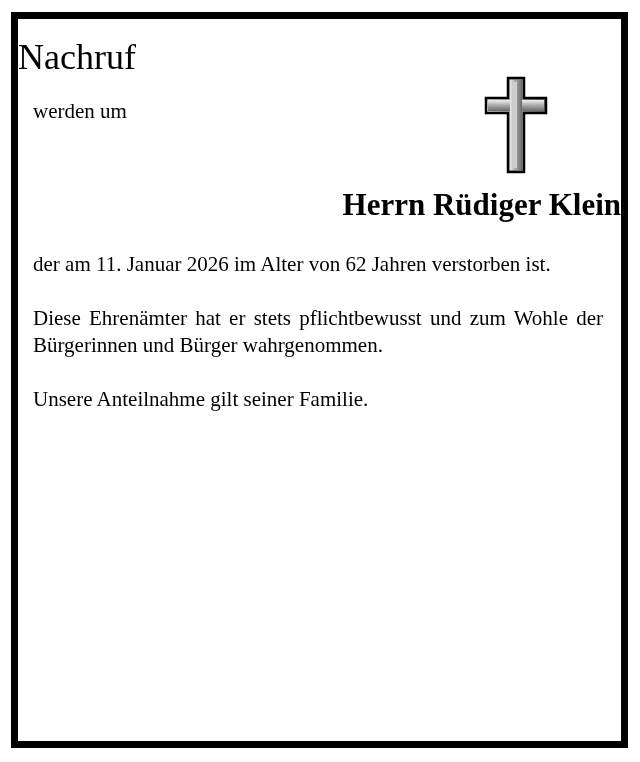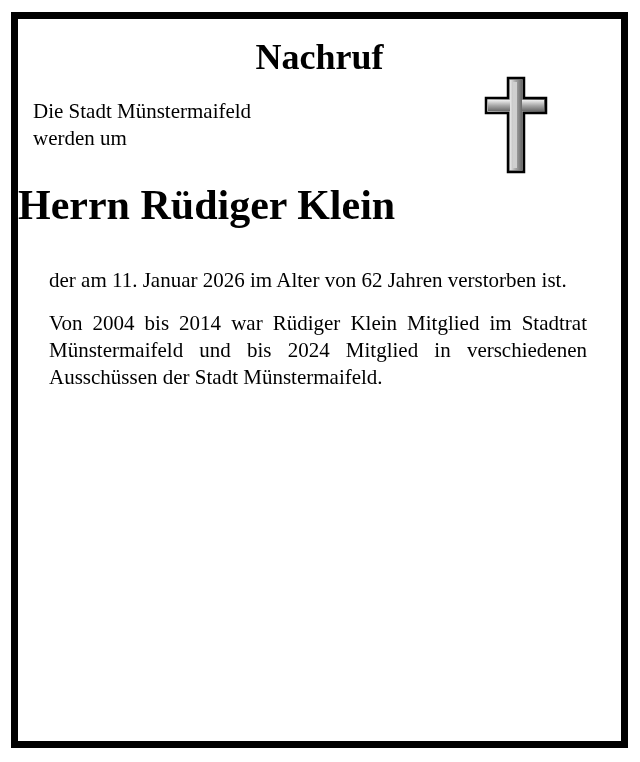--- a/index.html
+++ b/index.html
@@ -7,8 +7,8 @@
          font-family: "Liberation Serif", "DejaVu Serif", serif; color: #000; }
   .frame { position: absolute; left: 11px; top: 12px; width: 603px; height: 722px;
            border: 7px solid #000; background: #fff; }
-  .title { position: absolute; left: 0; right: 0; top: 18px; text-align: center;
-           font-weight: bold; font-size: 36px; line-height: 40px; }
+  .title { position: absolute; left: 0; right: 0; top: 18px; text-align: left;
+           font-weight: normal; font-size: 36px; line-height: 40px; }
   .intro { position: absolute; left: 15px; top: 79px; font-size: 21px; line-height: 27px; }
   .cross { position: absolute; left: 466px; top: 57px; width: 64px; height: 98px; }
   .name { position: absolute; left: 0; right: 0; top: 168px; text-align: left;

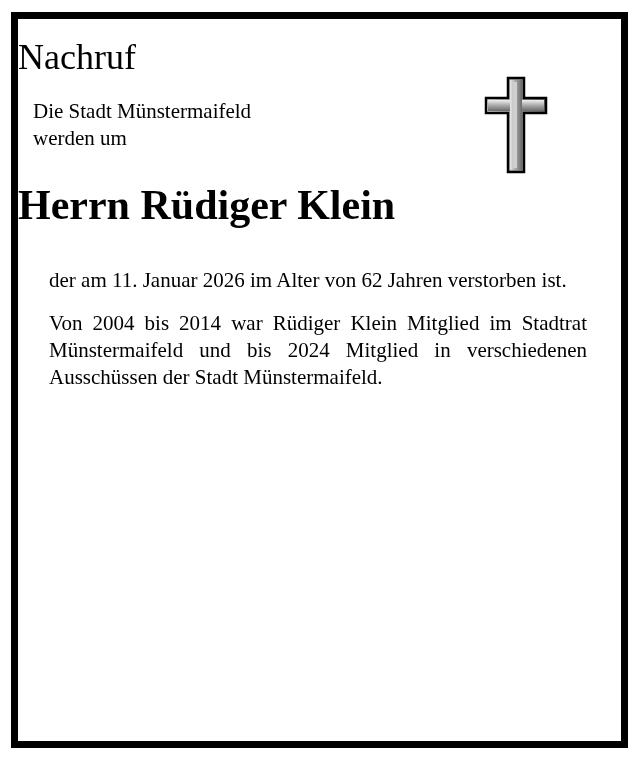--- a/index.html
+++ b/index.html
@@ -26,7 +26,6 @@
   <div class="title">Nachruf</div>
 
   <div class="intro">
-    <div>Die Stadt Münstermaifeld</div>
     <div>werden um</div>
   </div>
 

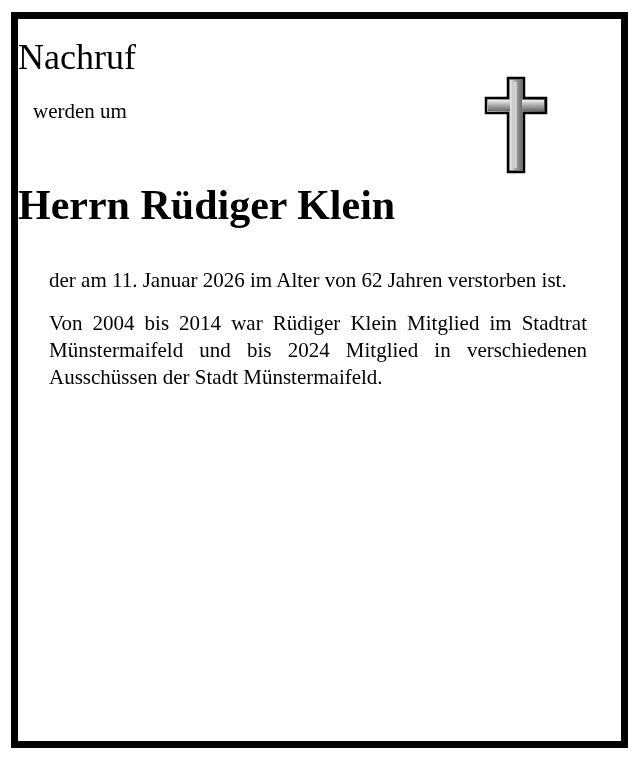--- a/index.html
+++ b/index.html
@@ -11,8 +11,8 @@
            font-weight: normal; font-size: 36px; line-height: 40px; }
   .intro { position: absolute; left: 15px; top: 79px; font-size: 21px; line-height: 27px; }
   .cross { position: absolute; left: 466px; top: 57px; width: 64px; height: 98px; }
-  .name { position: absolute; left: 0; right: 0; top: 168px; text-align: left;
-          font-weight: bold; font-size: 42px; line-height: 36px; }
+  .name { position: absolute; left: 0; right: 0; top: 168px; text-align: right;
+          font-weight: bold; font-size: 31px; line-height: 36px; }
   .body { position: absolute; left: 15px; width: 570px; top: 232px;
           font-size: 21px; line-height: 27px; }
   .body p { margin: 16px; text-align: justify; }

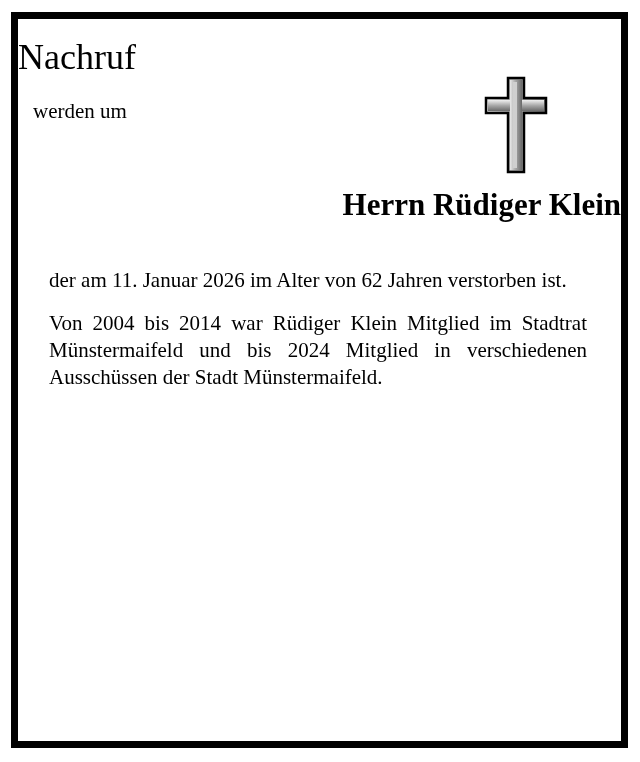--- a/index.html
+++ b/index.html
@@ -15,7 +15,7 @@
           font-weight: bold; font-size: 31px; line-height: 36px; }
   .body { position: absolute; left: 15px; width: 570px; top: 232px;
           font-size: 21px; line-height: 27px; }
-  .body p { margin: 16px; text-align: justify; }
+  .body p { margin: 0; text-align: justify; }
   .body p.para { margin-top: 27px; }
   .sign-name { font-weight: bold; }
 </style>

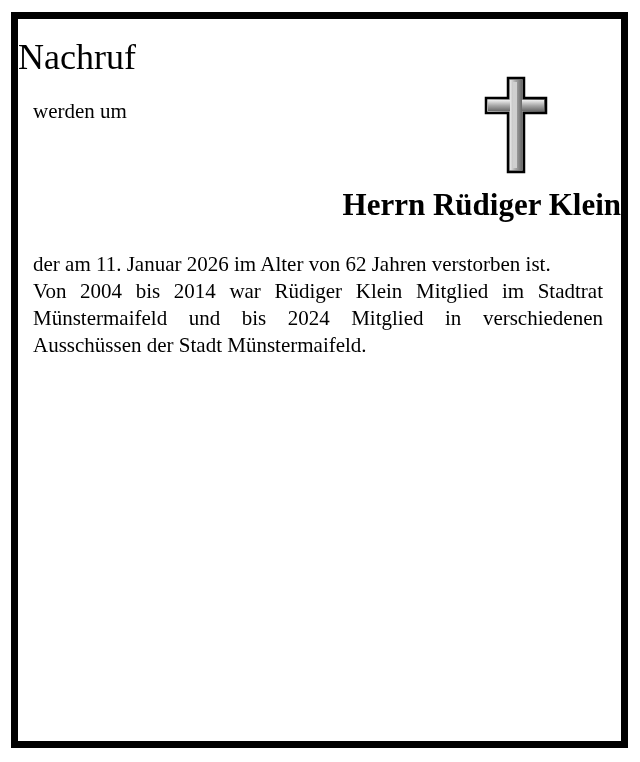--- a/index.html
+++ b/index.html
@@ -52,7 +52,6 @@
 
   <div class="body">
     <p>der am 11. Januar 2026 im Alter von 62 Jahren verstorben ist.</p>
-    <p>Von 2004 bis 2014 war Rüdiger Klein Mitglied im Stadtrat Münstermaifeld und bis 2024 Mitglied in verschiedenen Ausschüssen der Stadt Münstermaifeld.</p>
   </div>
 </div>
 

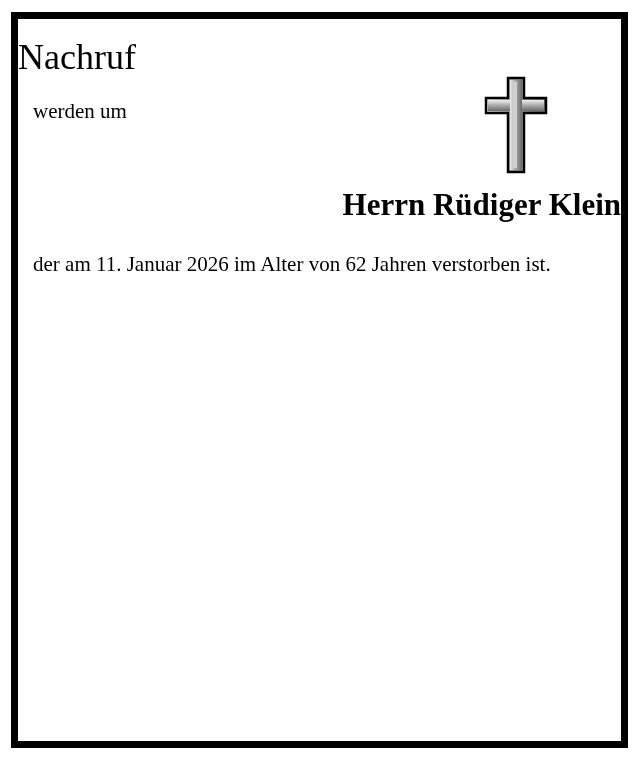--- a/index.html
+++ b/index.html
@@ -52,6 +52,7 @@
 
   <div class="body">
     <p>der am 11. Januar 2026 im Alter von 62 Jahren verstorben ist.</p>
+    <p class="para">Diese Ehrenämter hat er stets pflichtbewusst und zum Wohle der Bürgerinnen und Bürger wahrgenommen.</p>
   </div>
 </div>
 

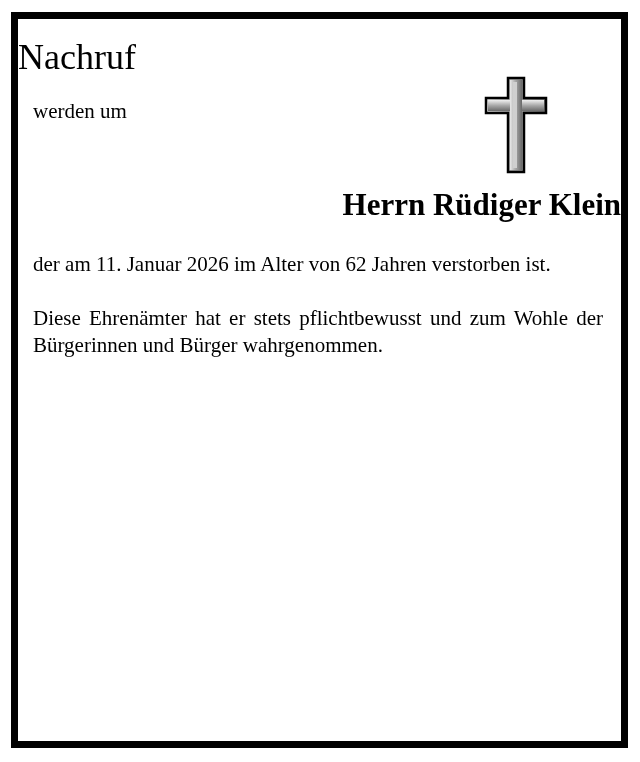--- a/index.html
+++ b/index.html
@@ -53,6 +53,7 @@
   <div class="body">
     <p>der am 11. Januar 2026 im Alter von 62 Jahren verstorben ist.</p>
     <p class="para">Diese Ehrenämter hat er stets pflichtbewusst und zum Wohle der Bürgerinnen und Bürger wahrgenommen.</p>
+    <p class="para">Unsere Anteilnahme gilt seiner Familie.</p>
   </div>
 </div>
 

